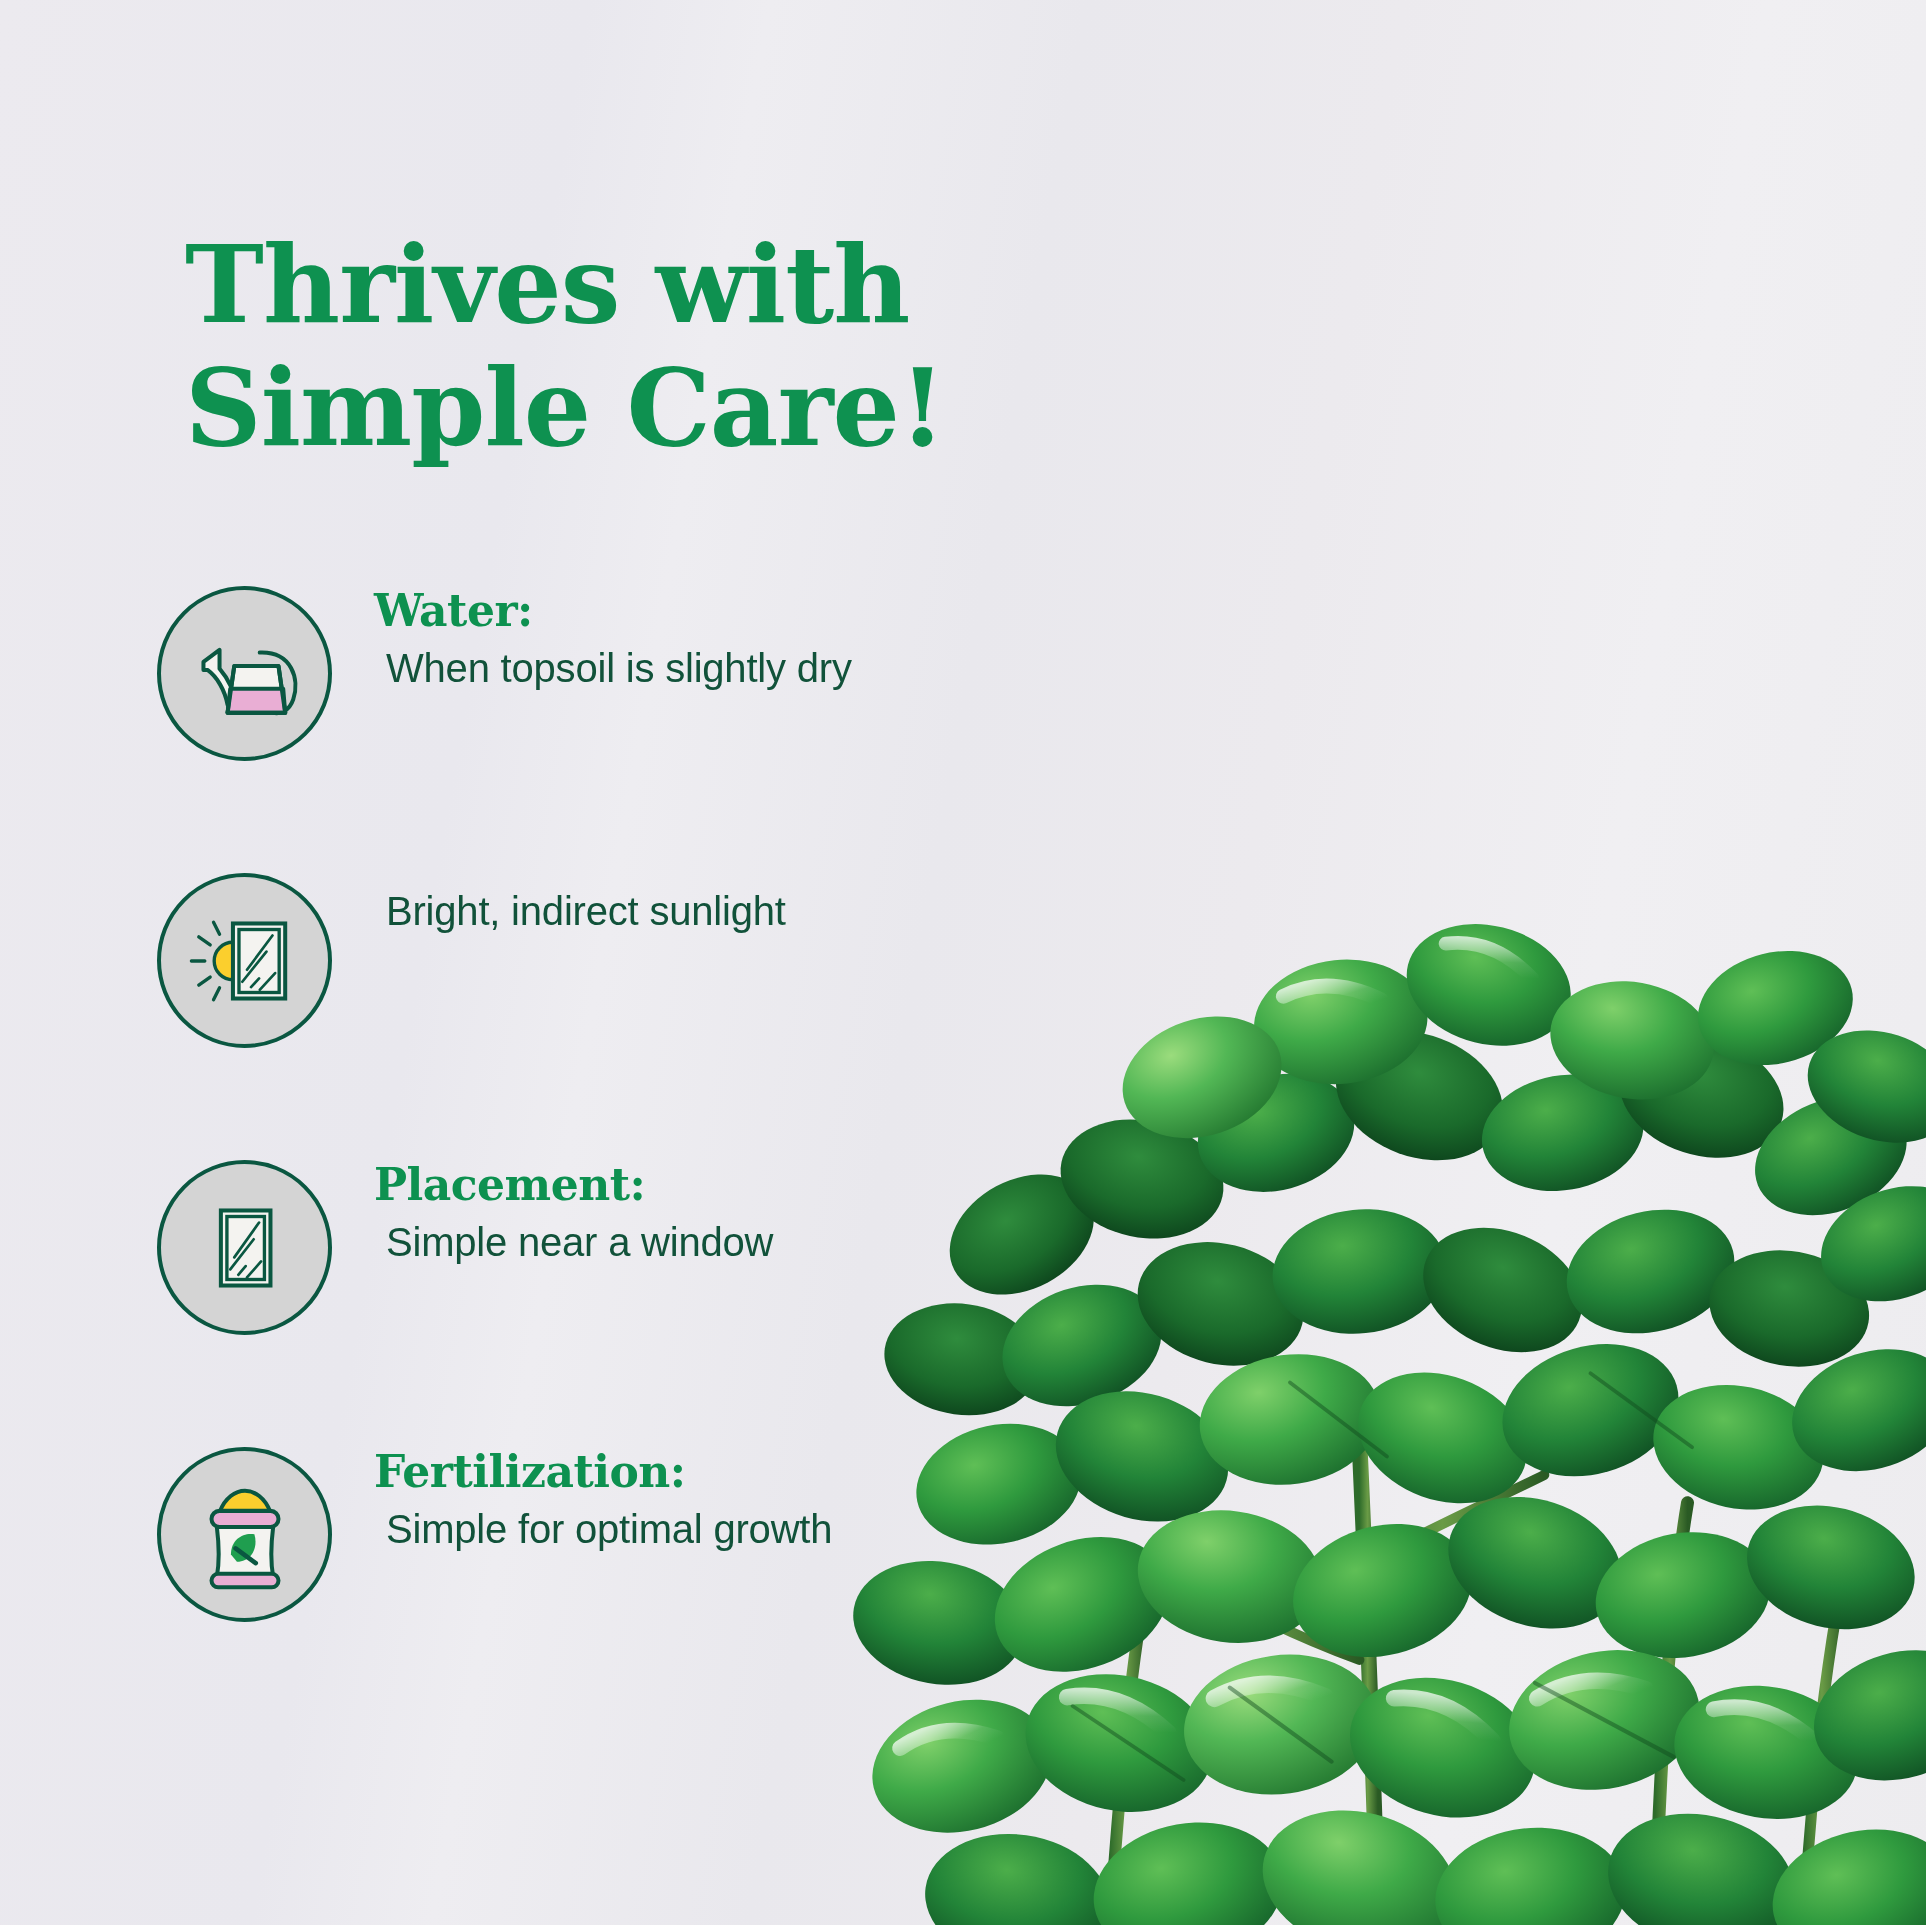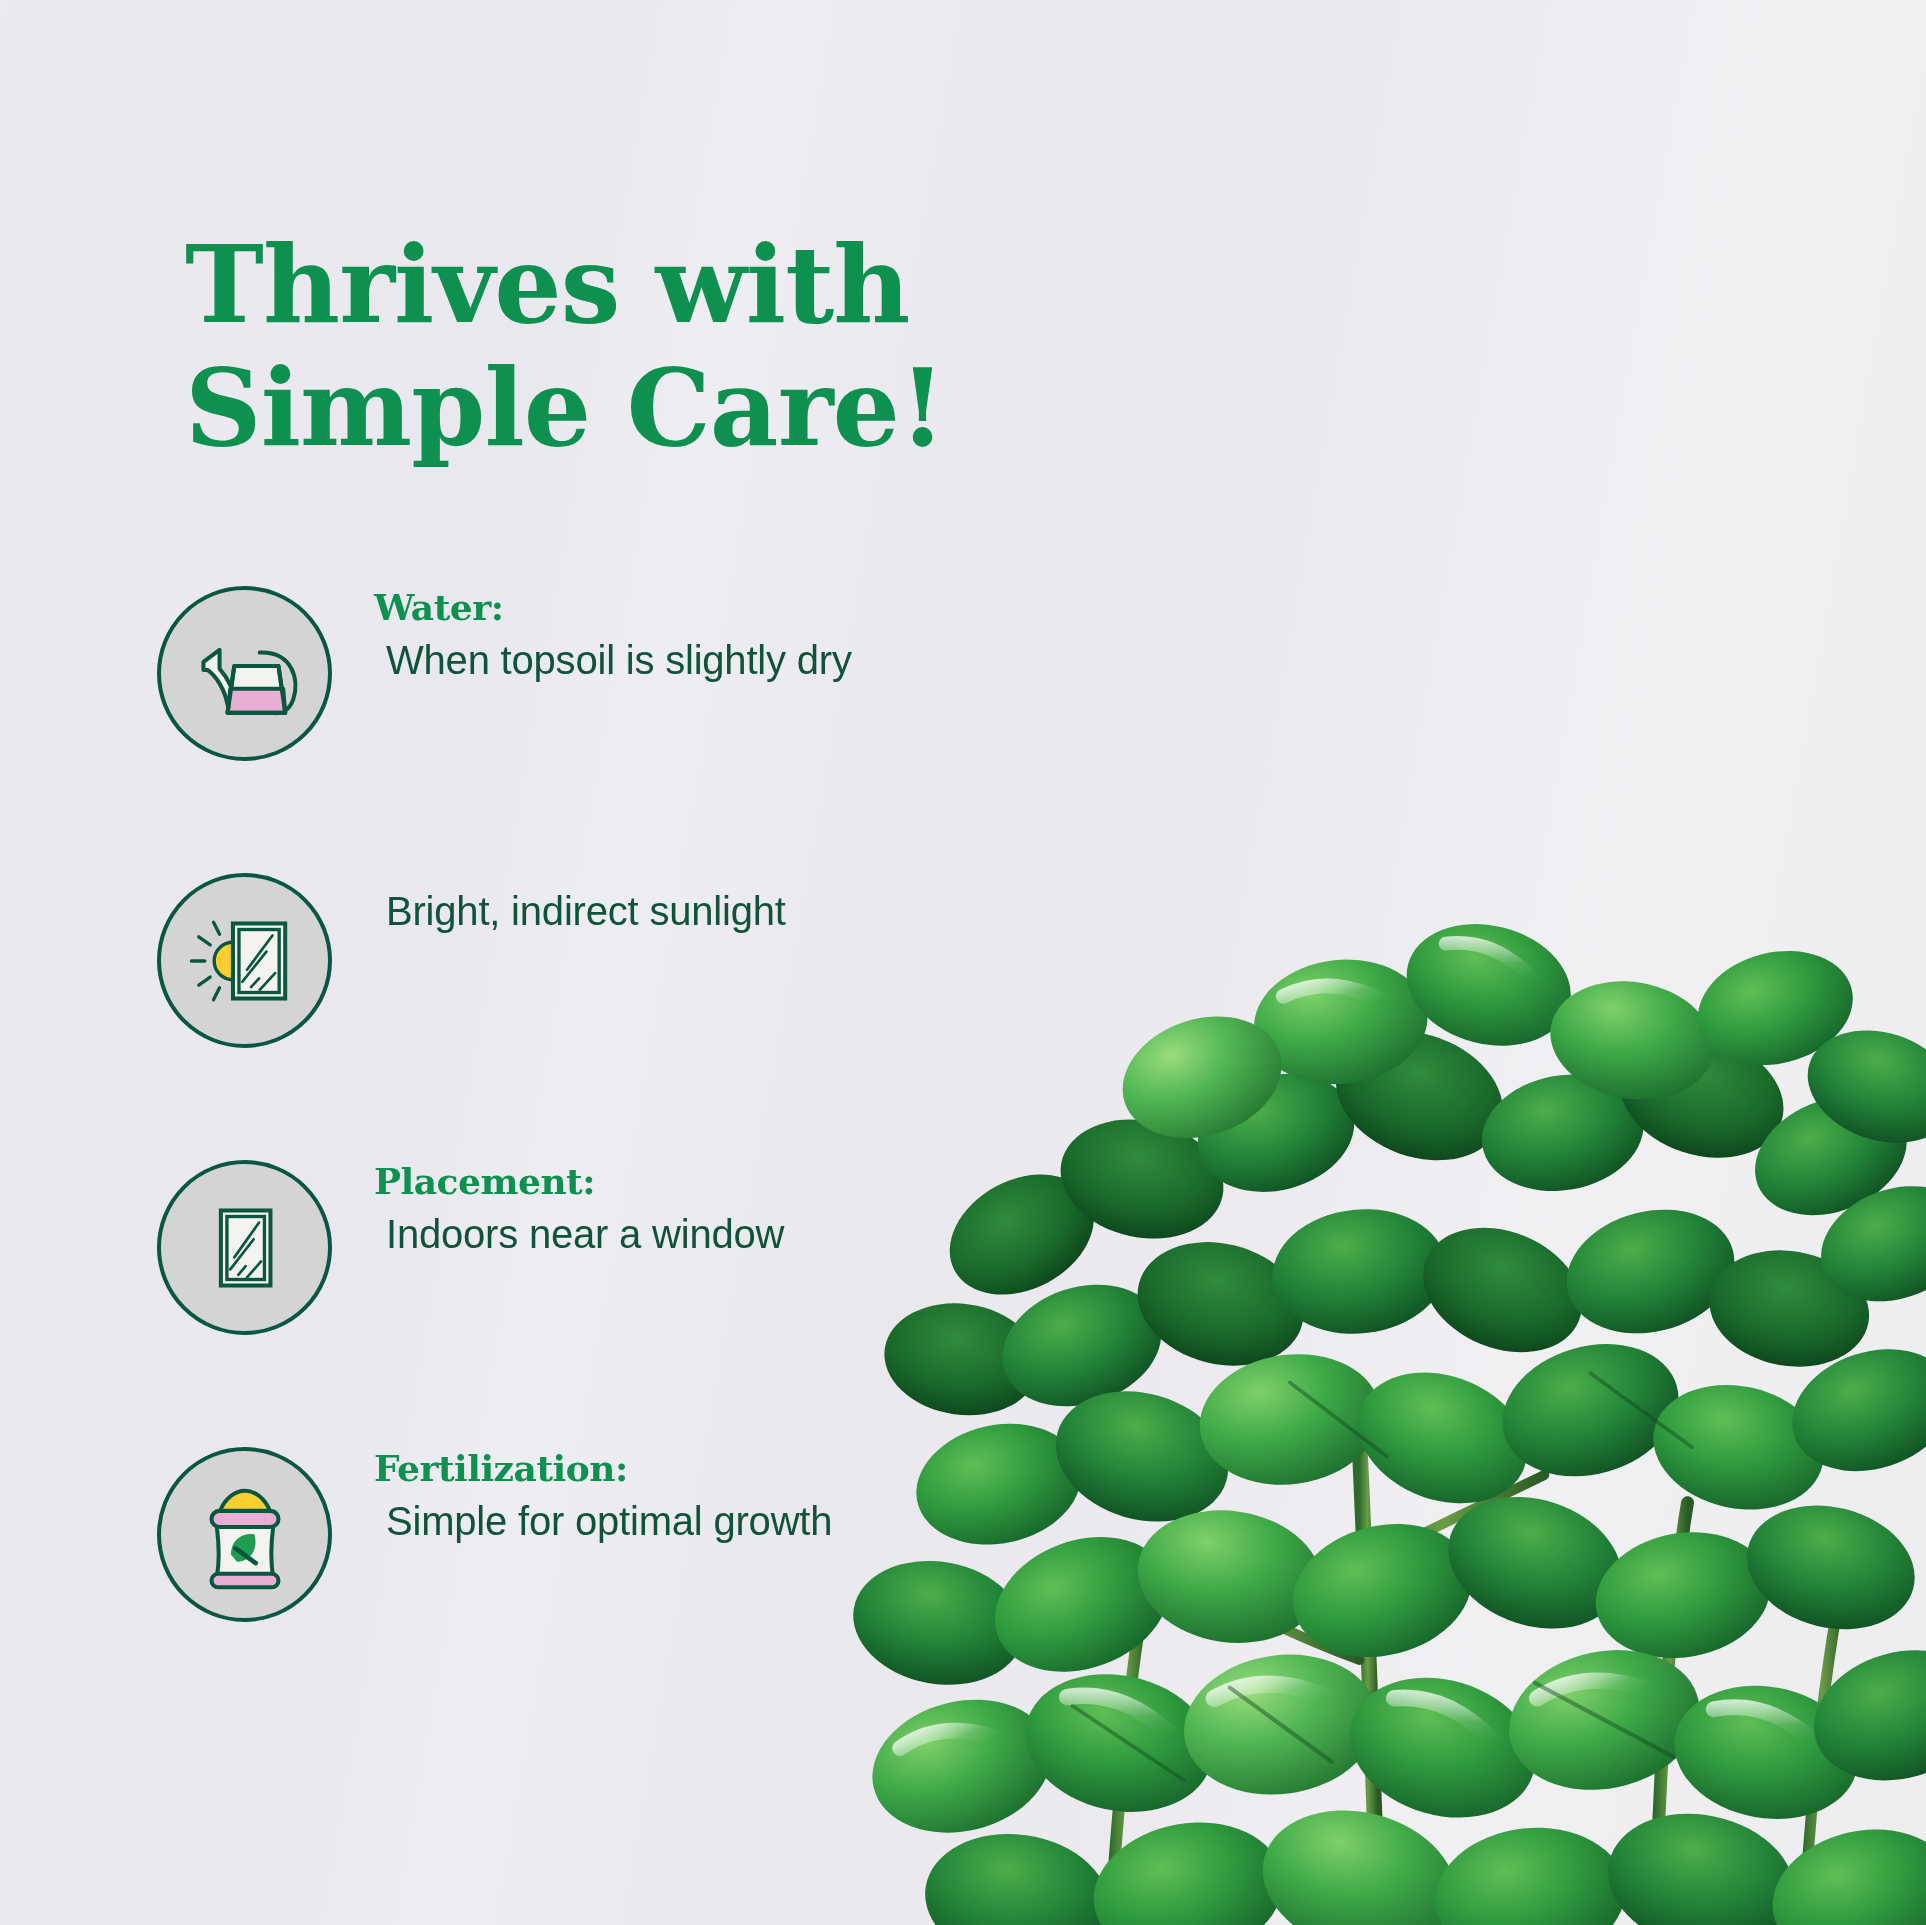--- a/index.html
+++ b/index.html
@@ -69,7 +69,7 @@
   .care-label{
     font-family:"DejaVu Serif", serif;
     font-weight:700;
-    font-size:36px;
+    font-size:44px;
     line-height:1.0;
     color:#0d9150;
     margin:0 0 4.6px 0;

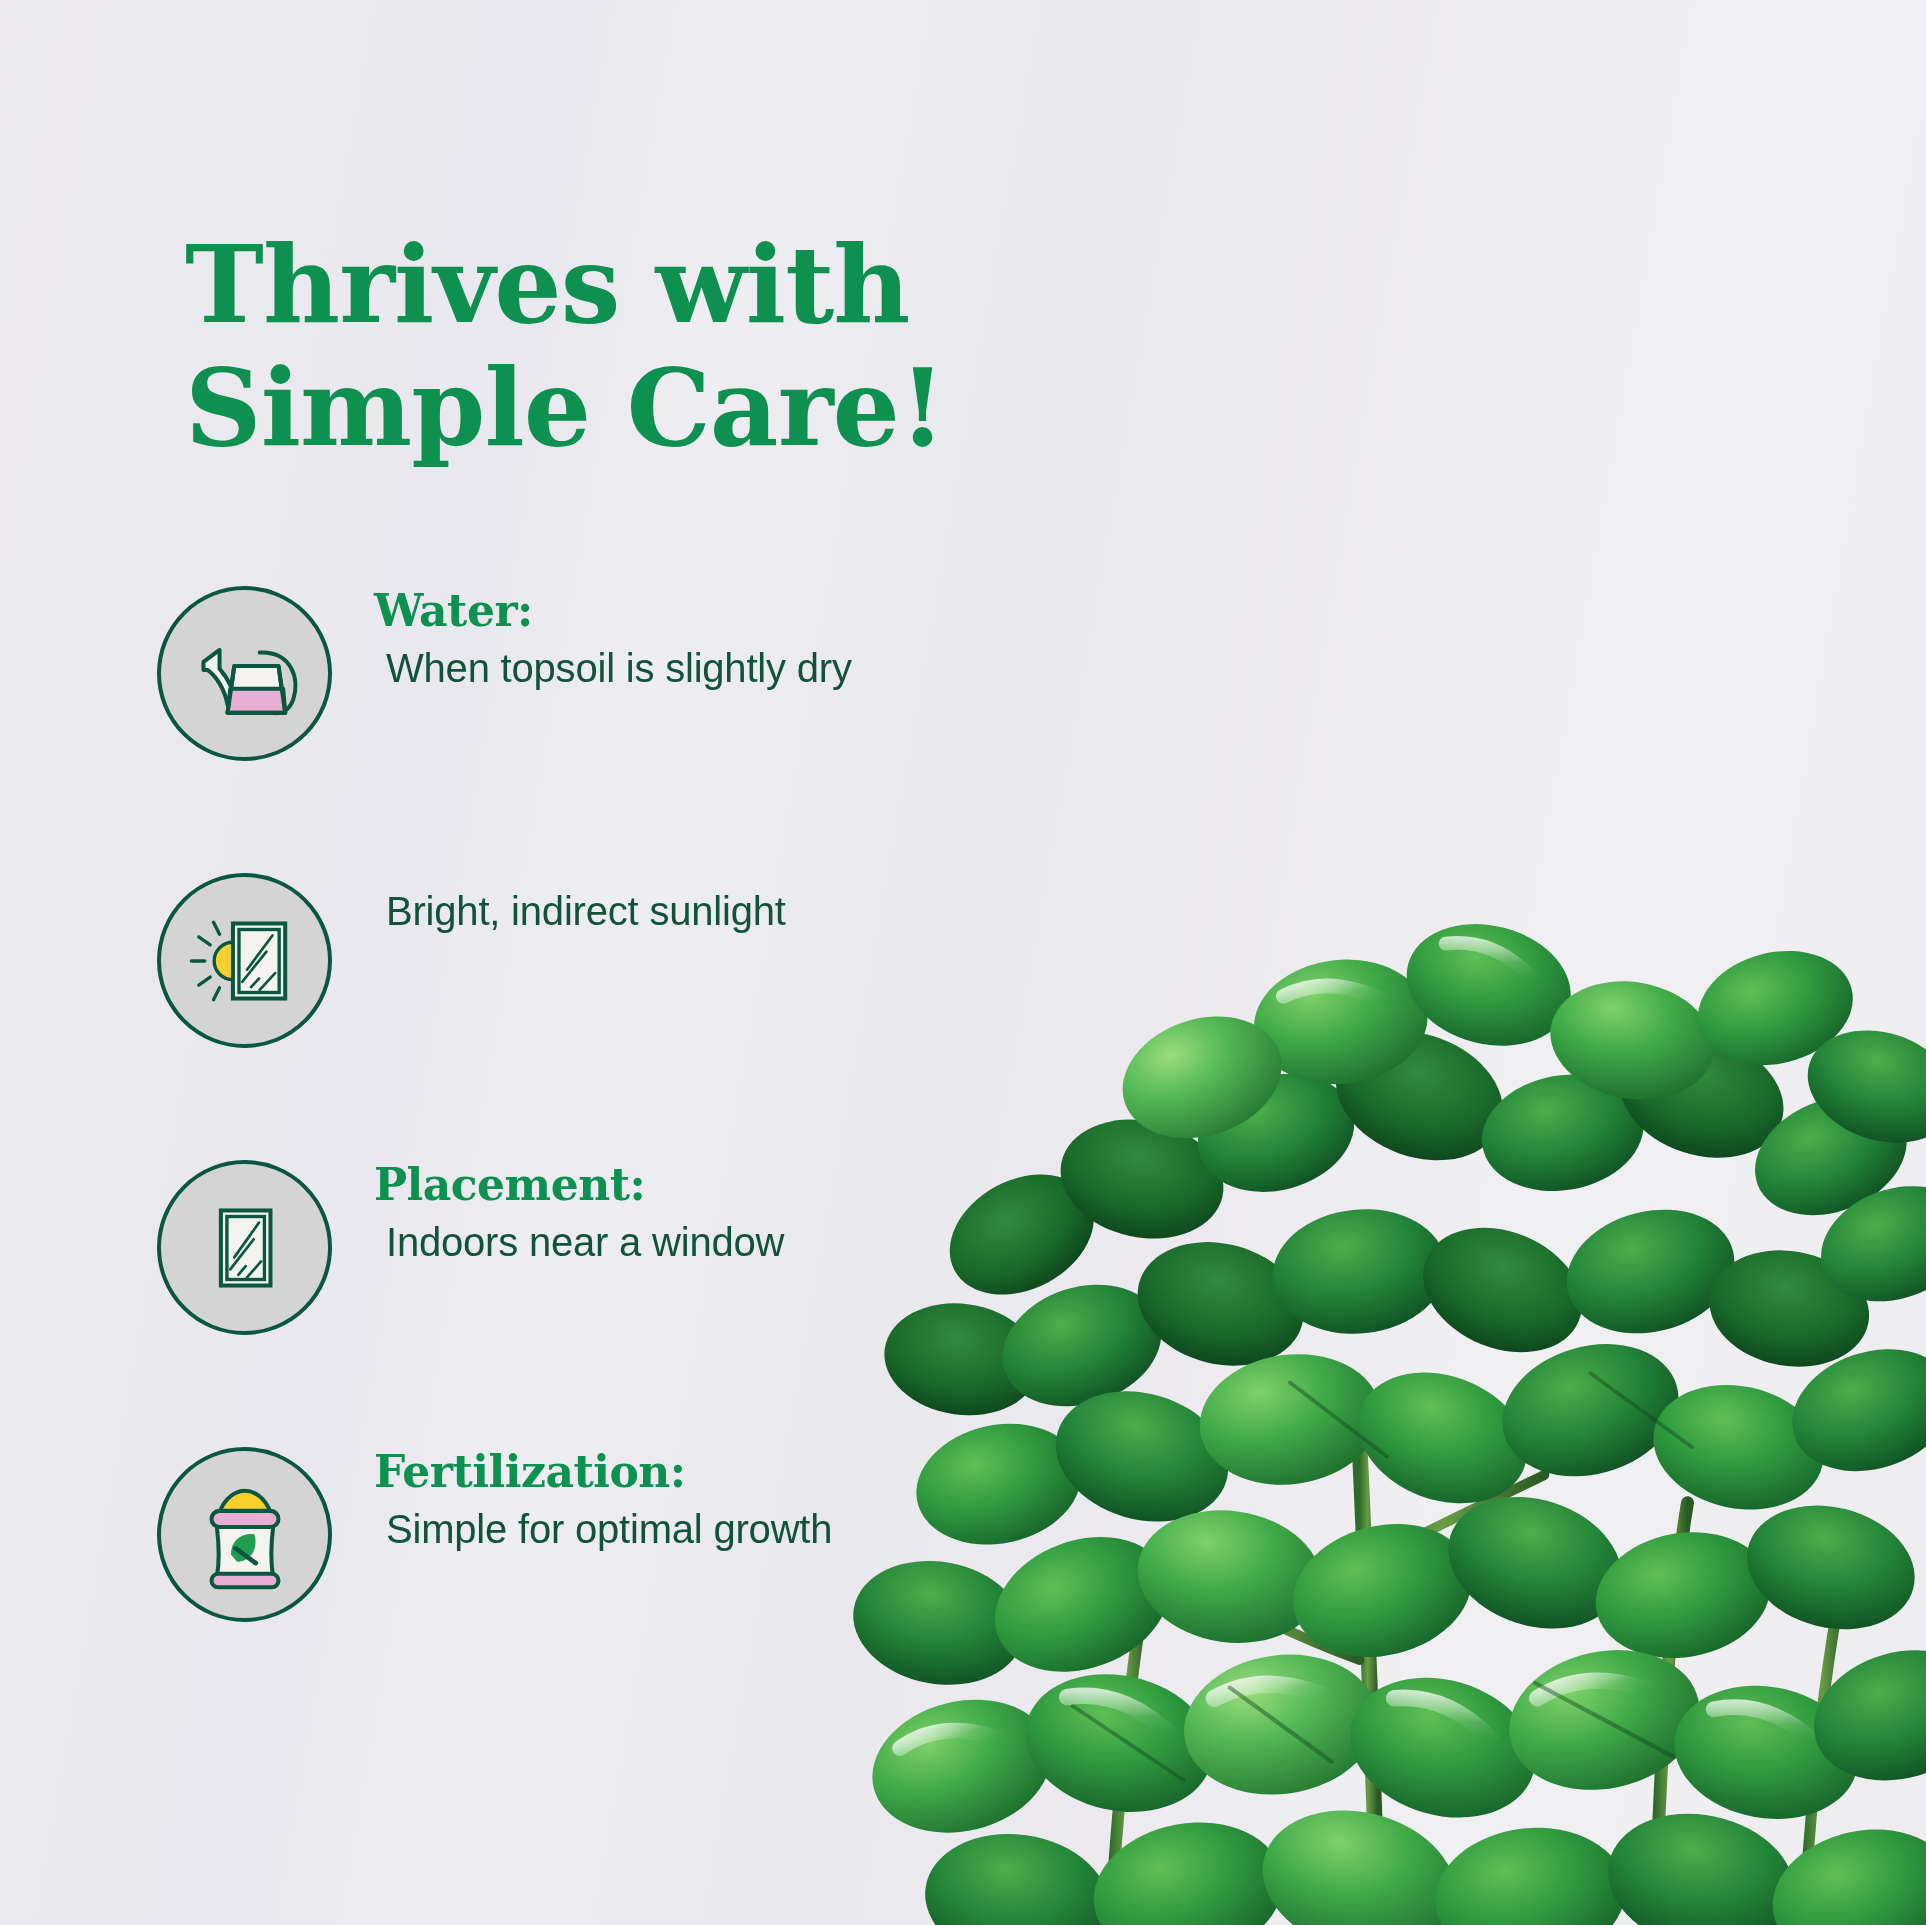--- a/index.html
+++ b/index.html
@@ -380,7 +380,7 @@
       </div>
       <div class="care-text">
         <div class="care-label">Placement:</div>
-        <div class="care-desc">Indoors near a window</div>
+        <div class="care-desc">Simple near a window</div>
       </div>
     </div>
 

